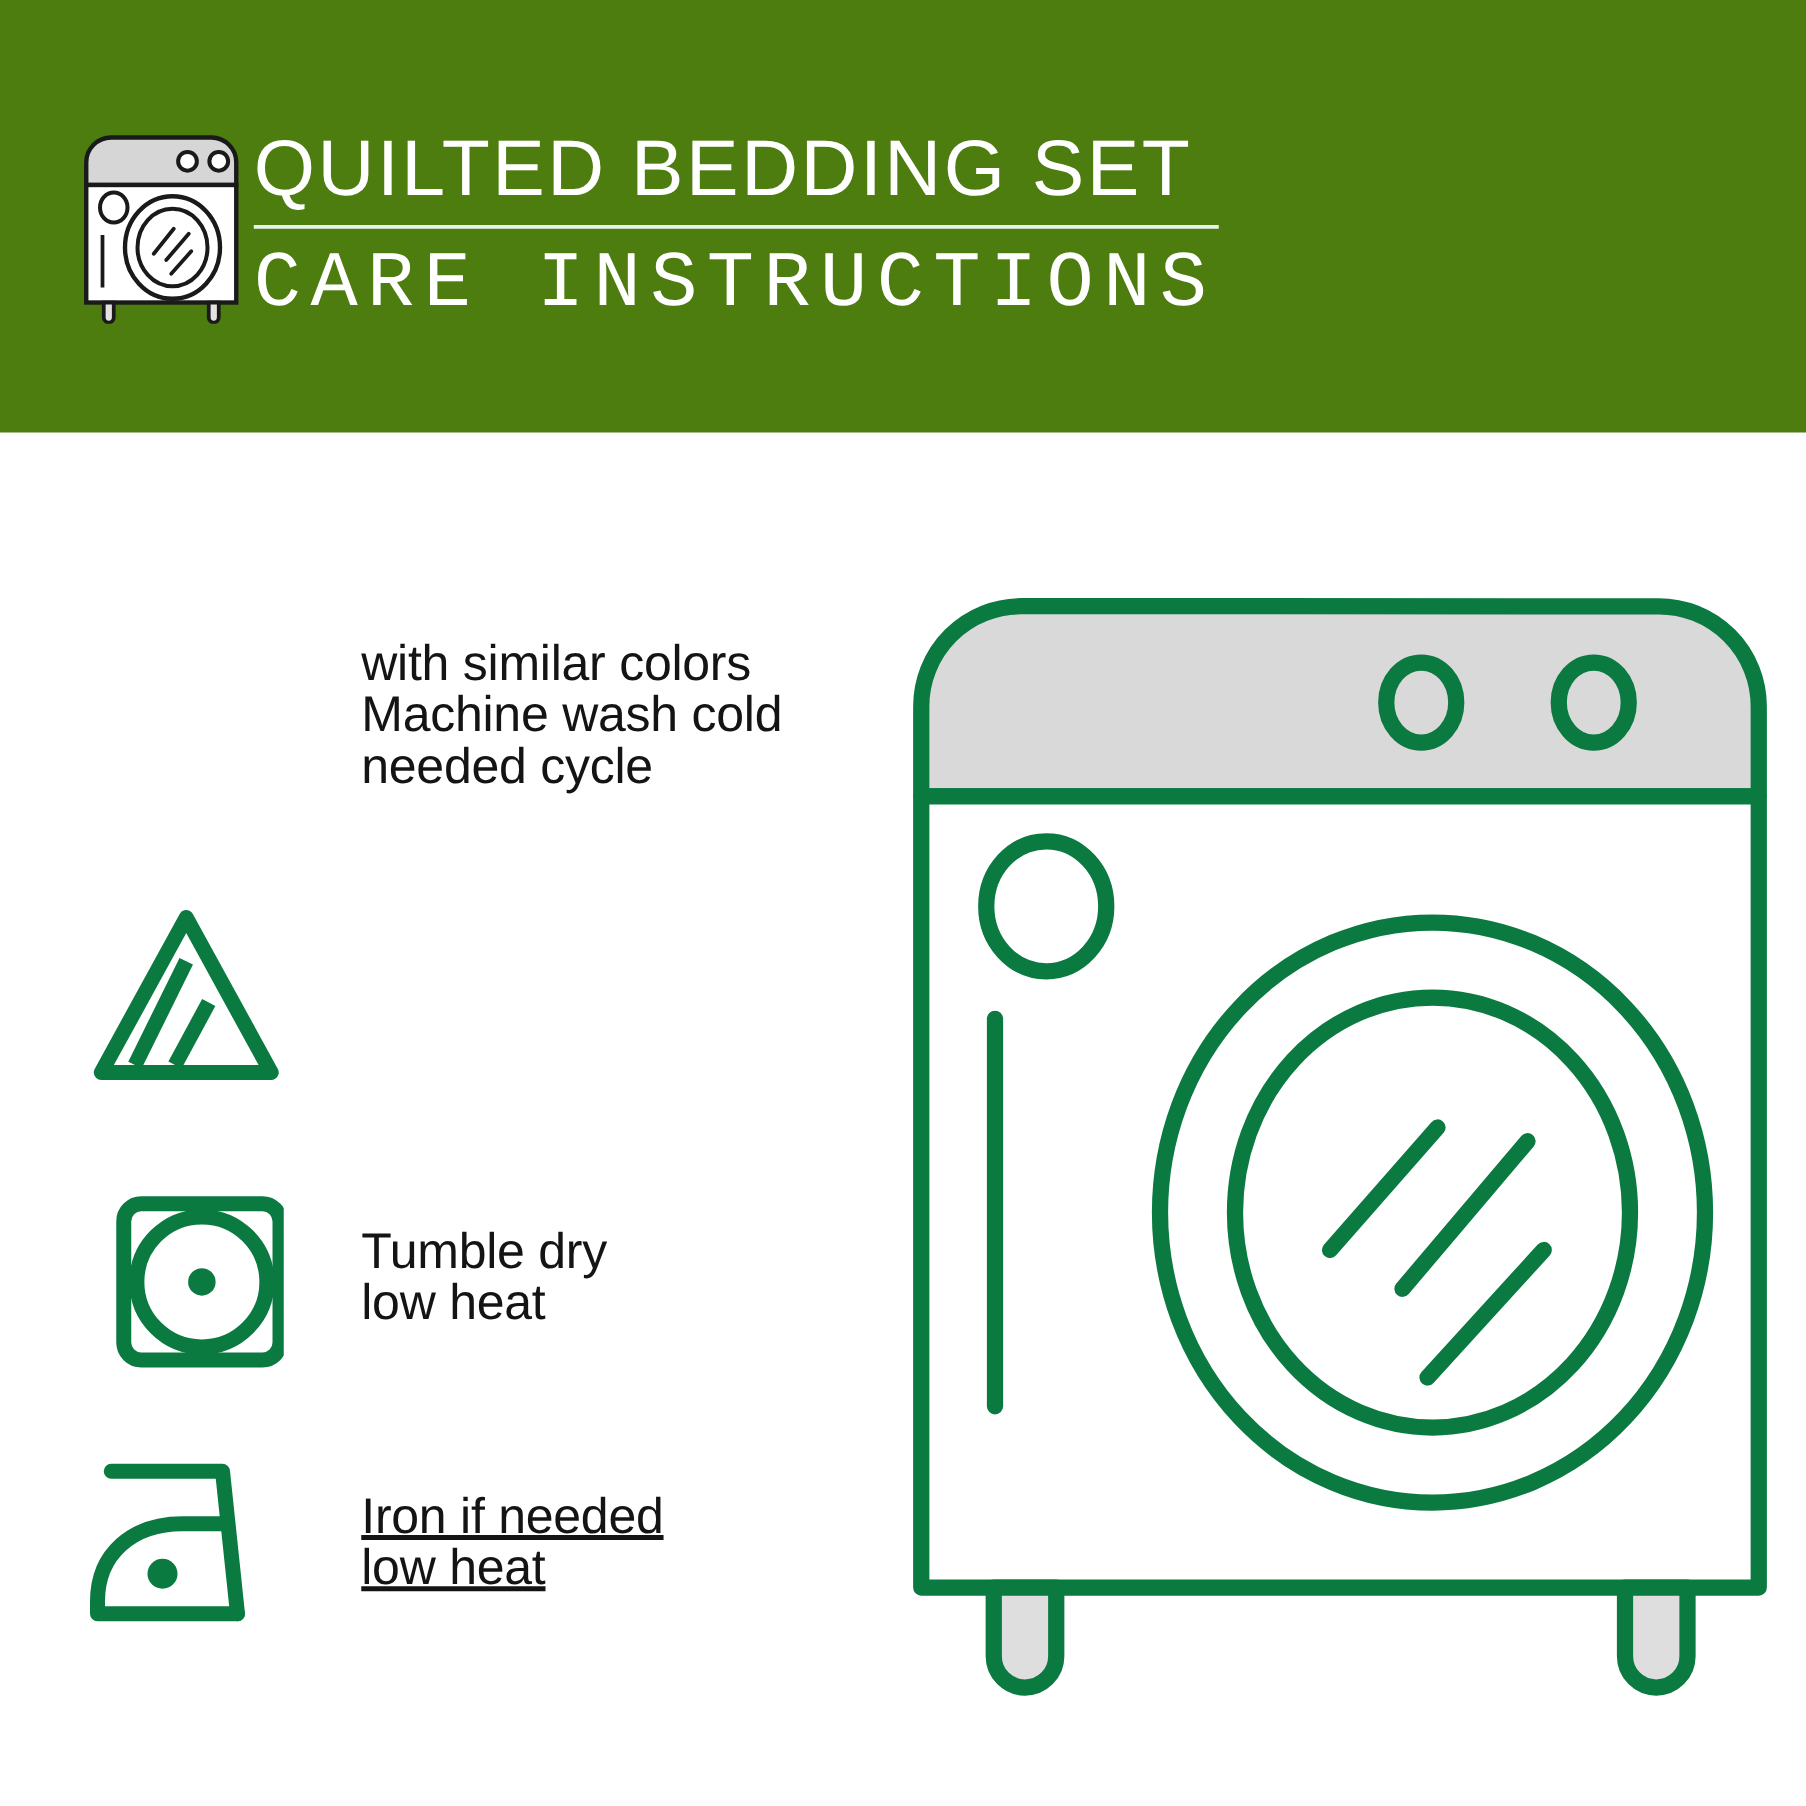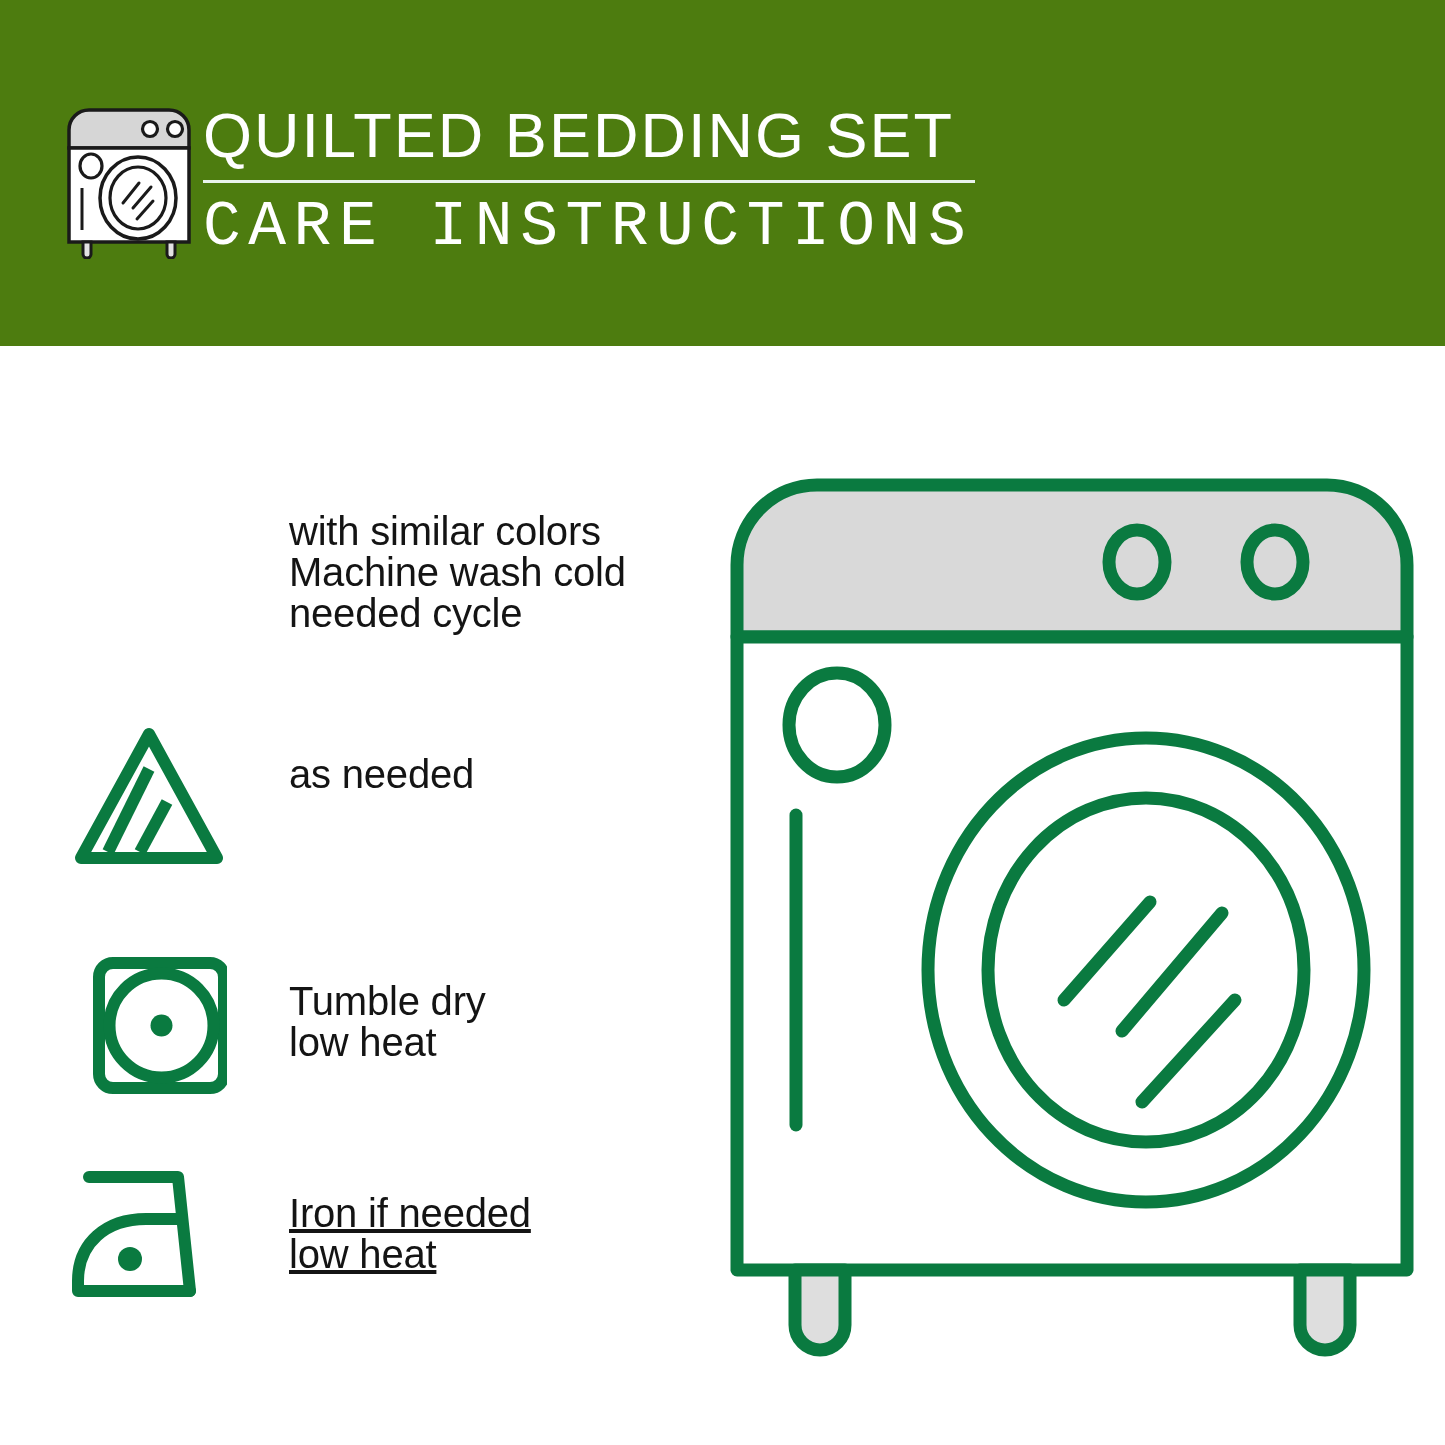--- a/index.html
+++ b/index.html
@@ -176,7 +176,6 @@
         </svg>
       </div>
       <div class="care-text">
-        <span class="ln">as needed</span>
       </div>
     </div>
 

